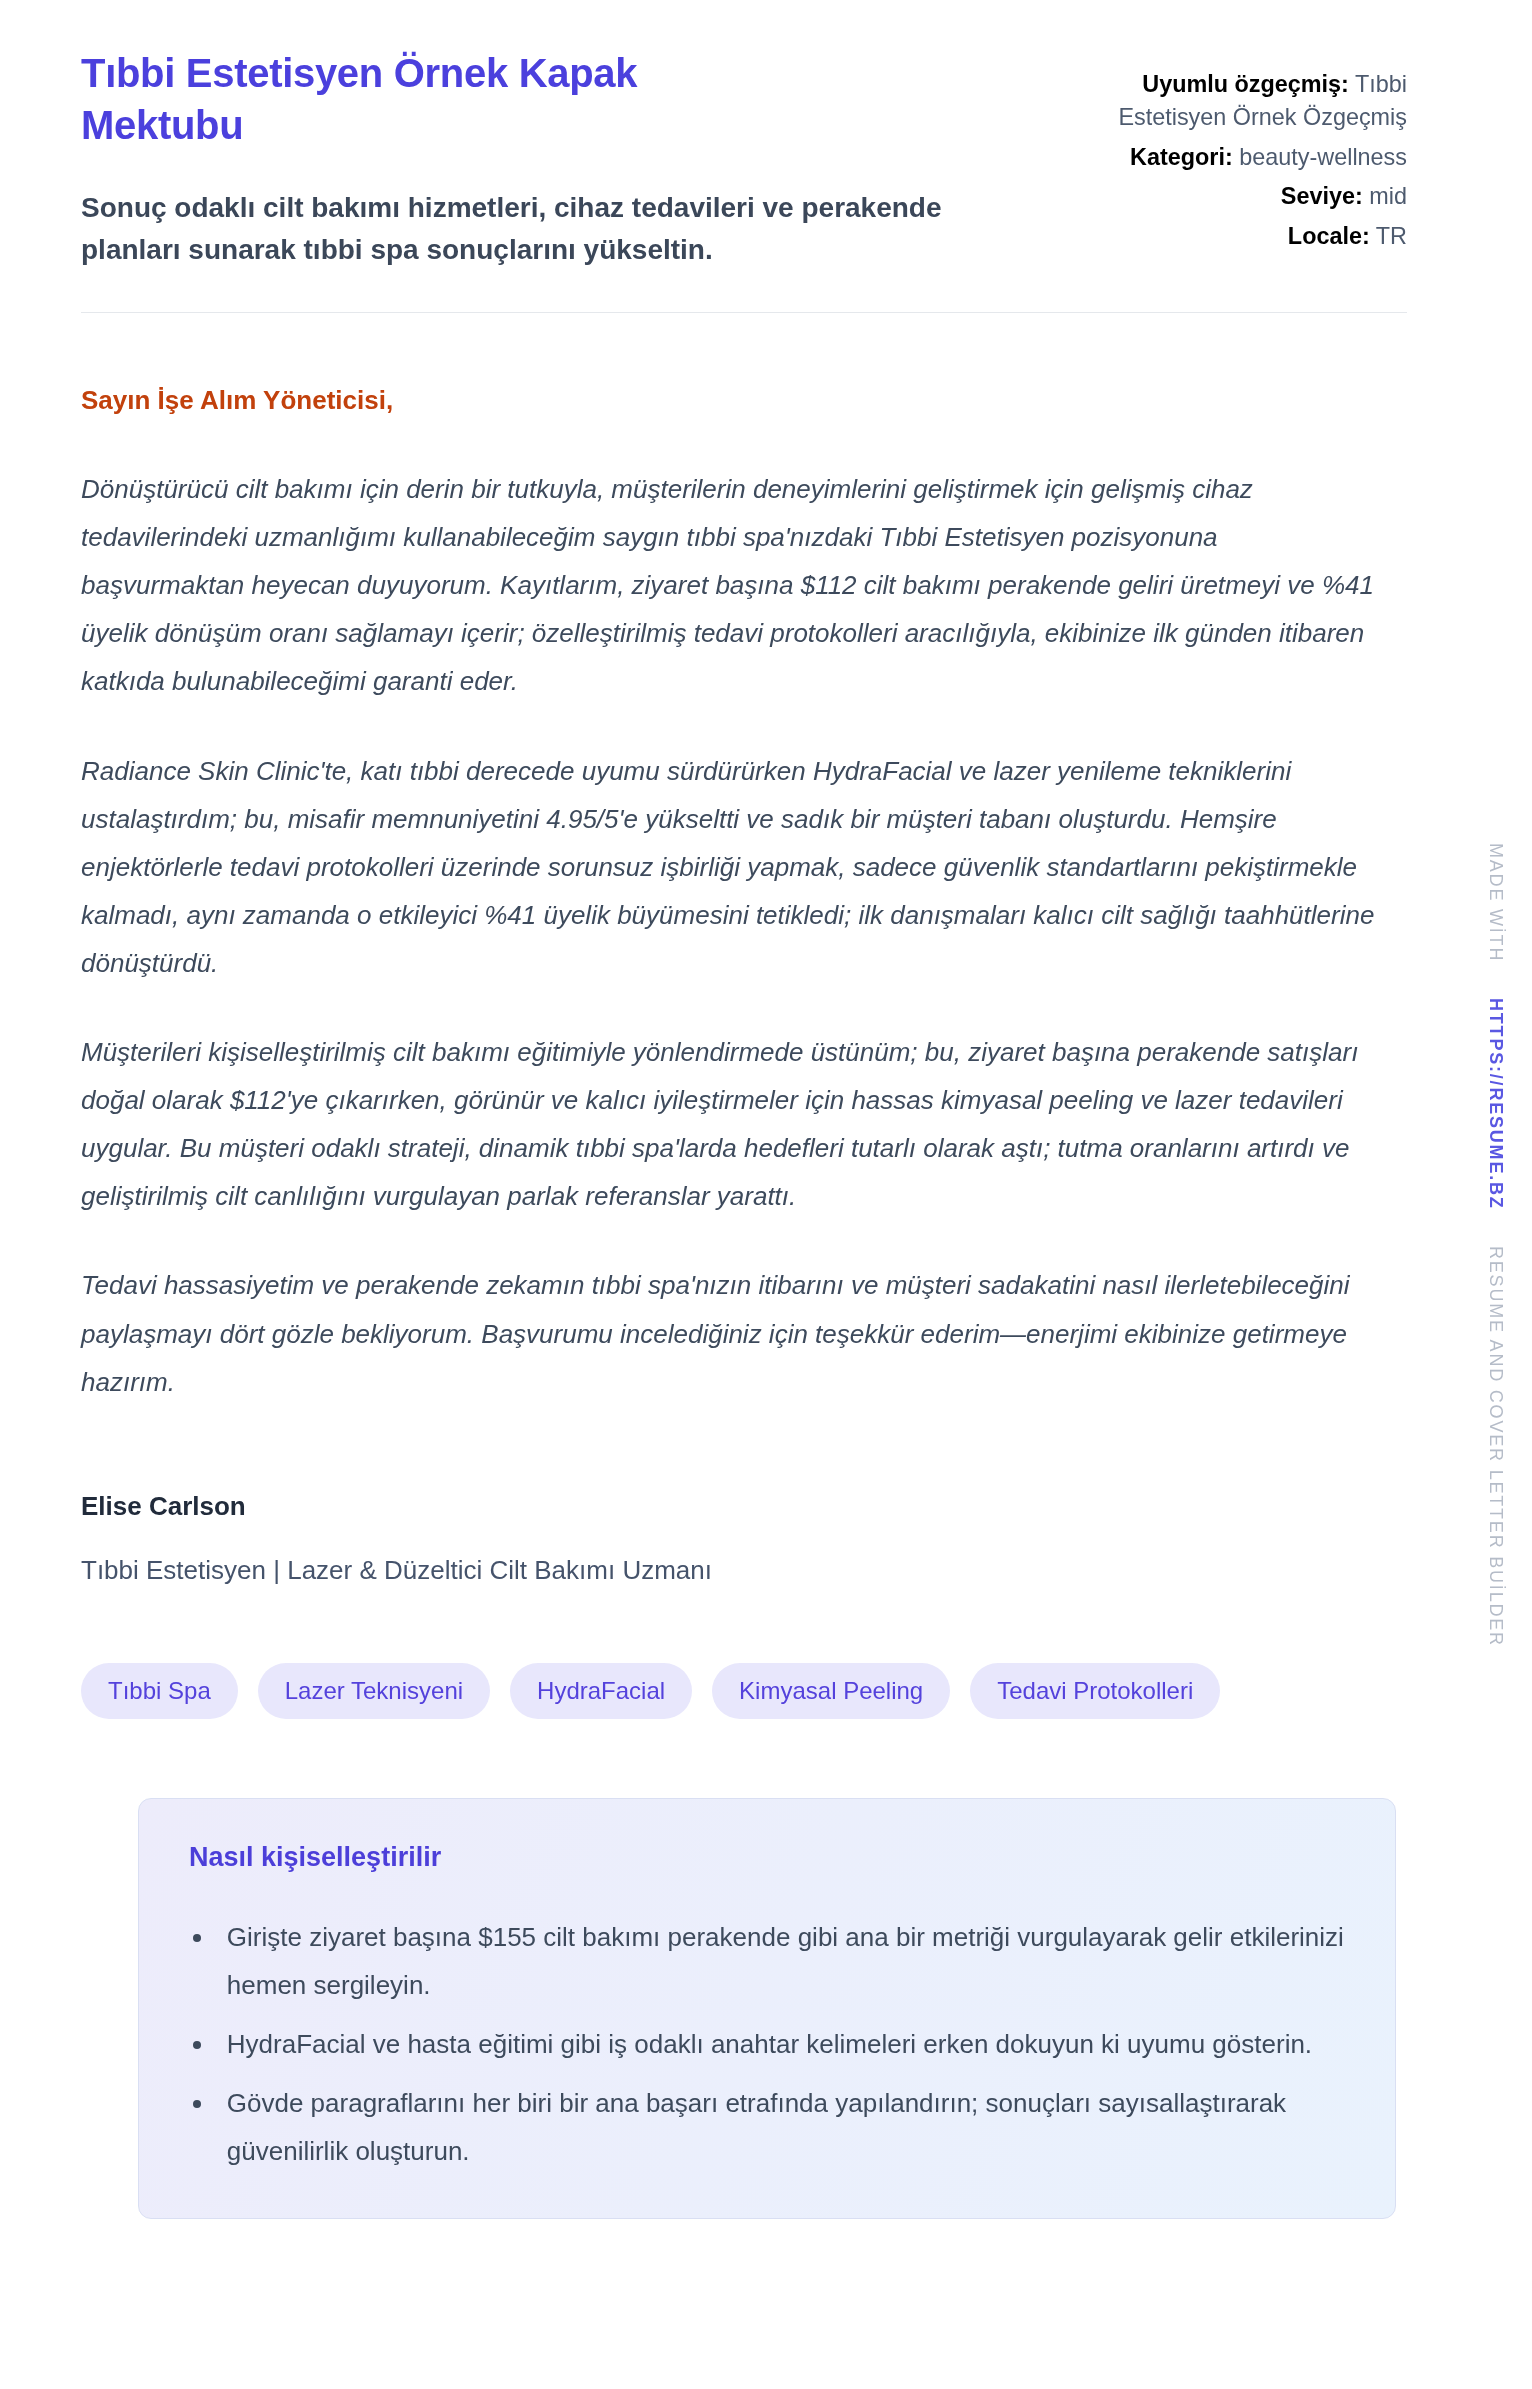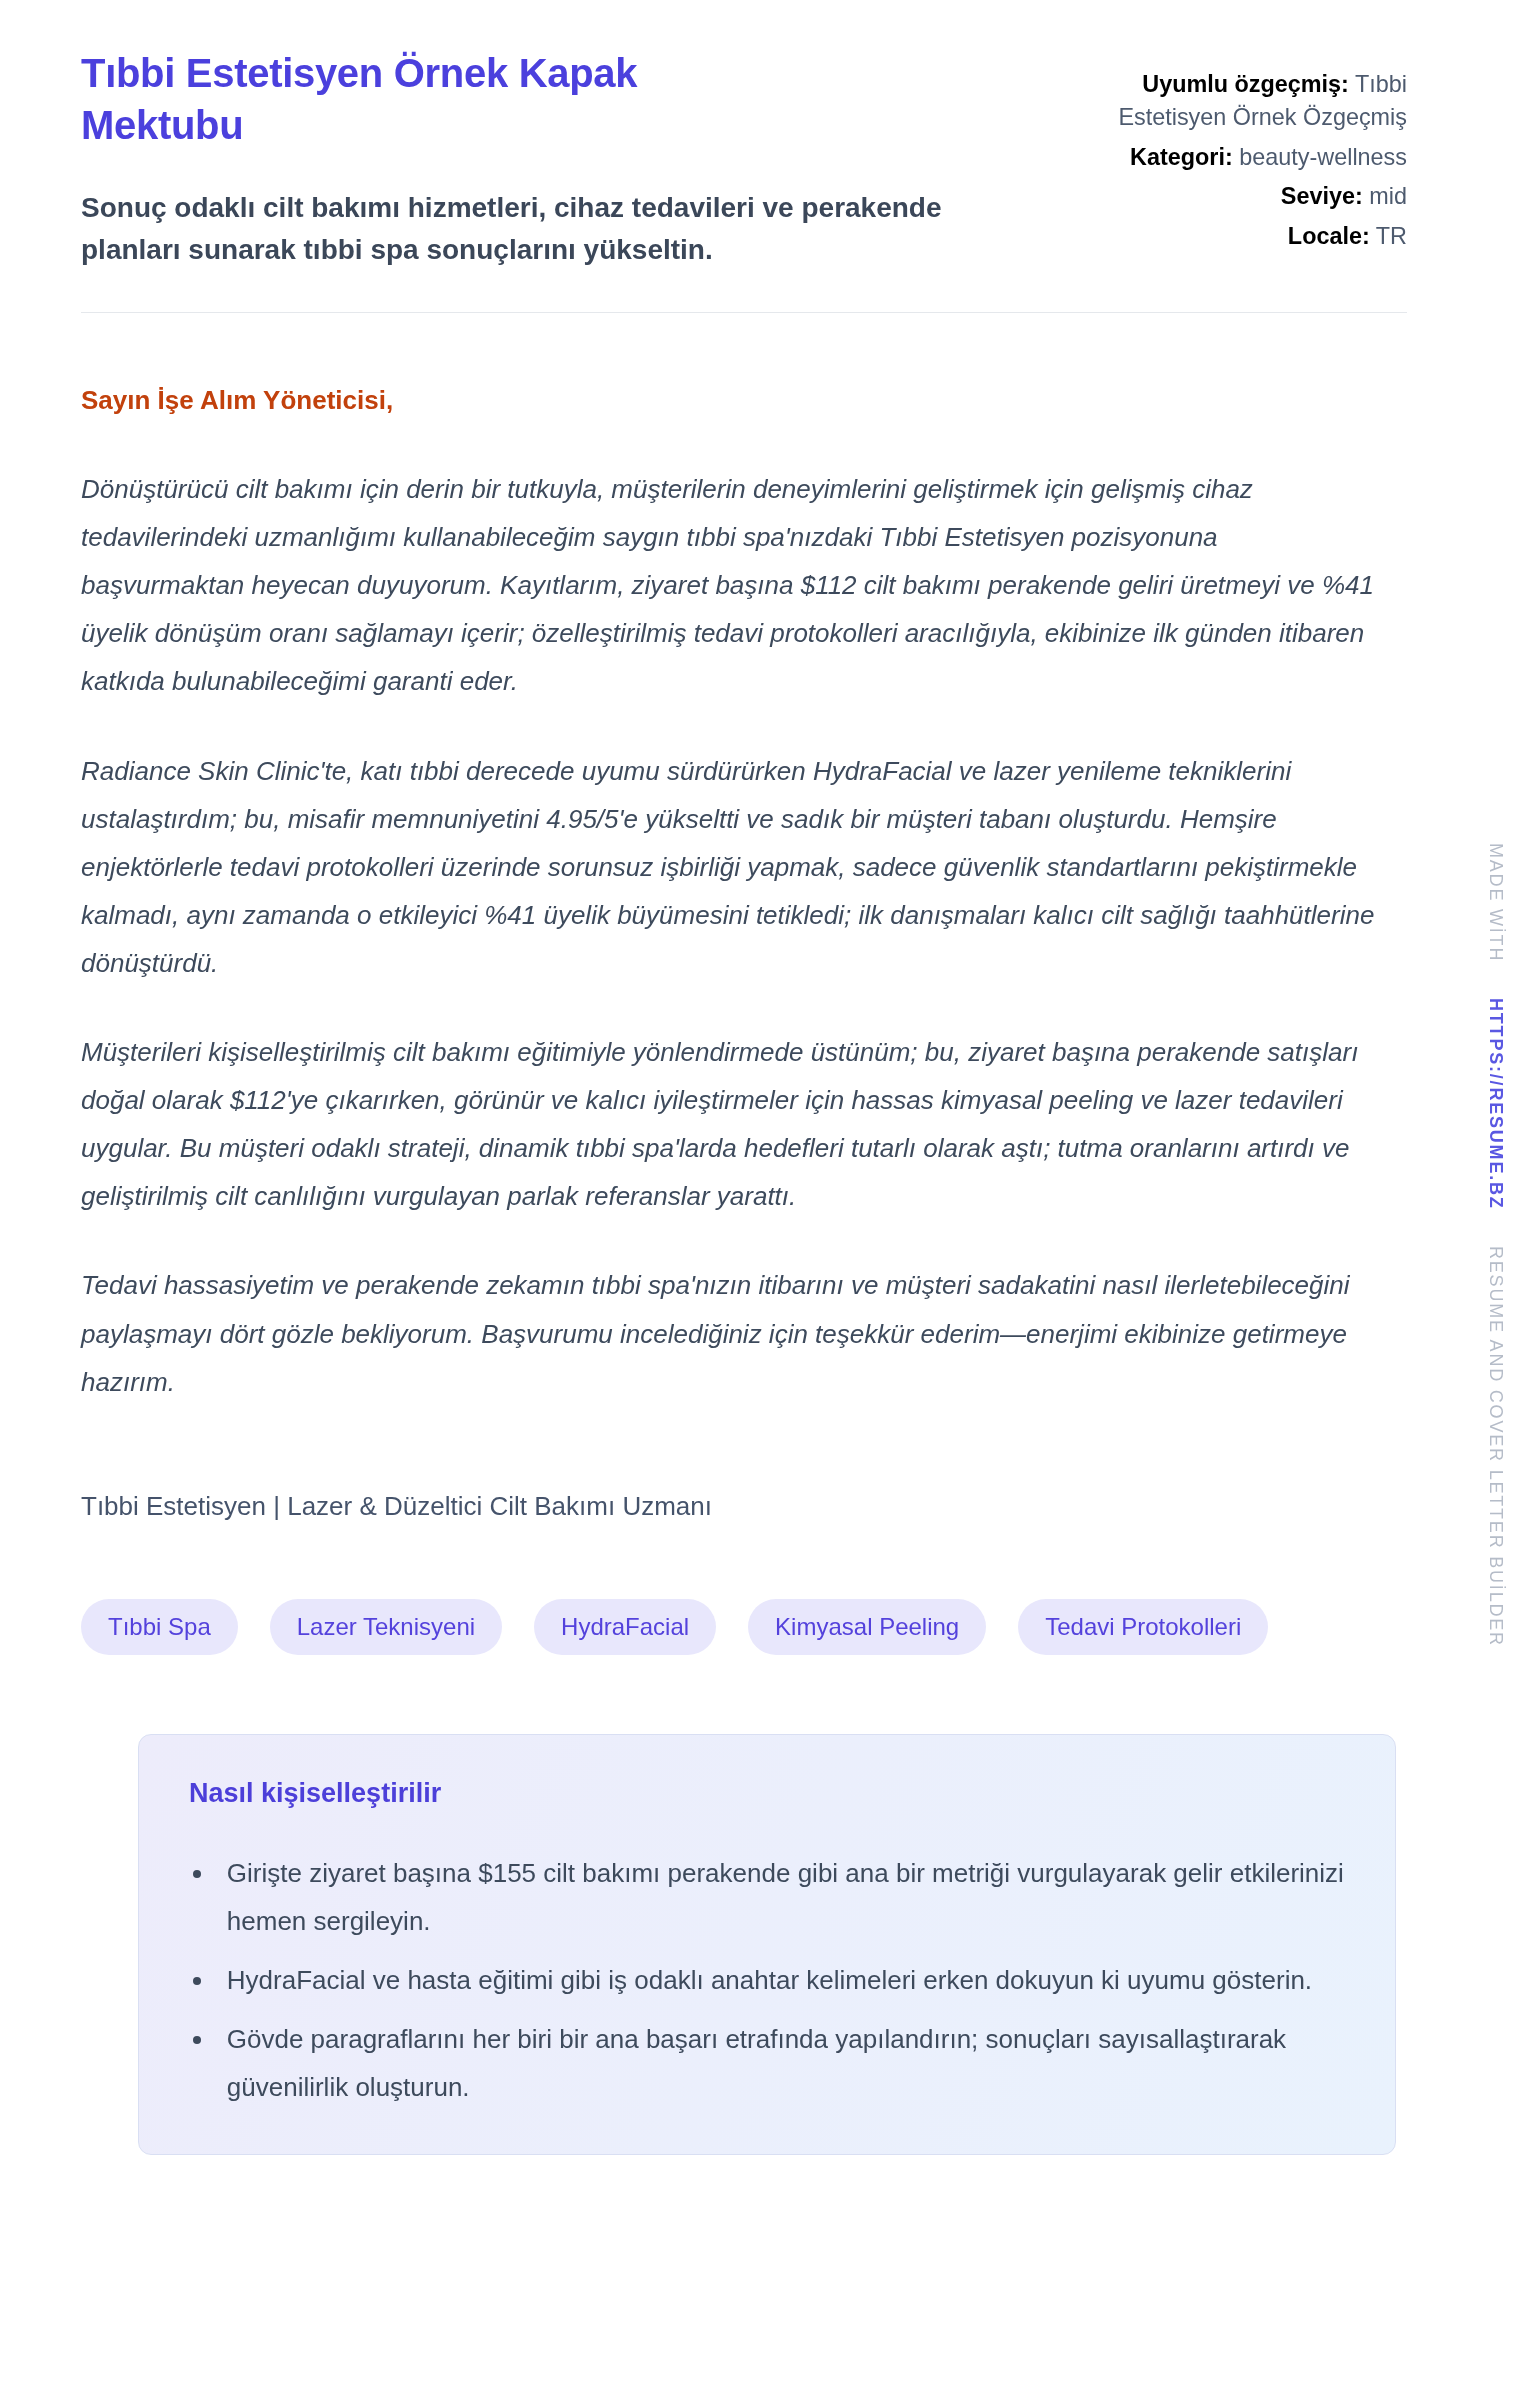--- a/index.html
+++ b/index.html
@@ -128,6 +128,7 @@
     <p class="body-para">Müşterileri kişiselleştirilmiş cilt bakımı eğitimiyle yönlendirmede üstünüm; bu, ziyaret başına perakende satışları doğal olarak $112'ye çıkarırken, görünür ve kalıcı iyileştirmeler için hassas kimyasal peeling ve lazer tedavileri uygular. Bu müşteri odaklı strateji, dinamik tıbbi spa'larda hedefleri tutarlı olarak aştı; tutma oranlarını artırdı ve geliştirilmiş cilt canlılığını vurgulayan parlak referanslar yarattı.</p>
     <p class="body-para">Tedavi hassasiyetim ve perakende zekamın tıbbi spa'nızın itibarını ve müşteri sadakatini nasıl ilerletebileceğini paylaşmayı dört gözle bekliyorum. Başvurumu incelediğiniz için teşekkür ederim—enerjimi ekibinize getirmeye hazırım.</p>
     <div class="signature">
+      <div class="sig-name">Elise Carlson</div>
       <div class="sig-role">Tıbbi Estetisyen | Lazer &amp; Düzeltici Cilt Bakımı Uzmanı</div>
     </div>
   </section>

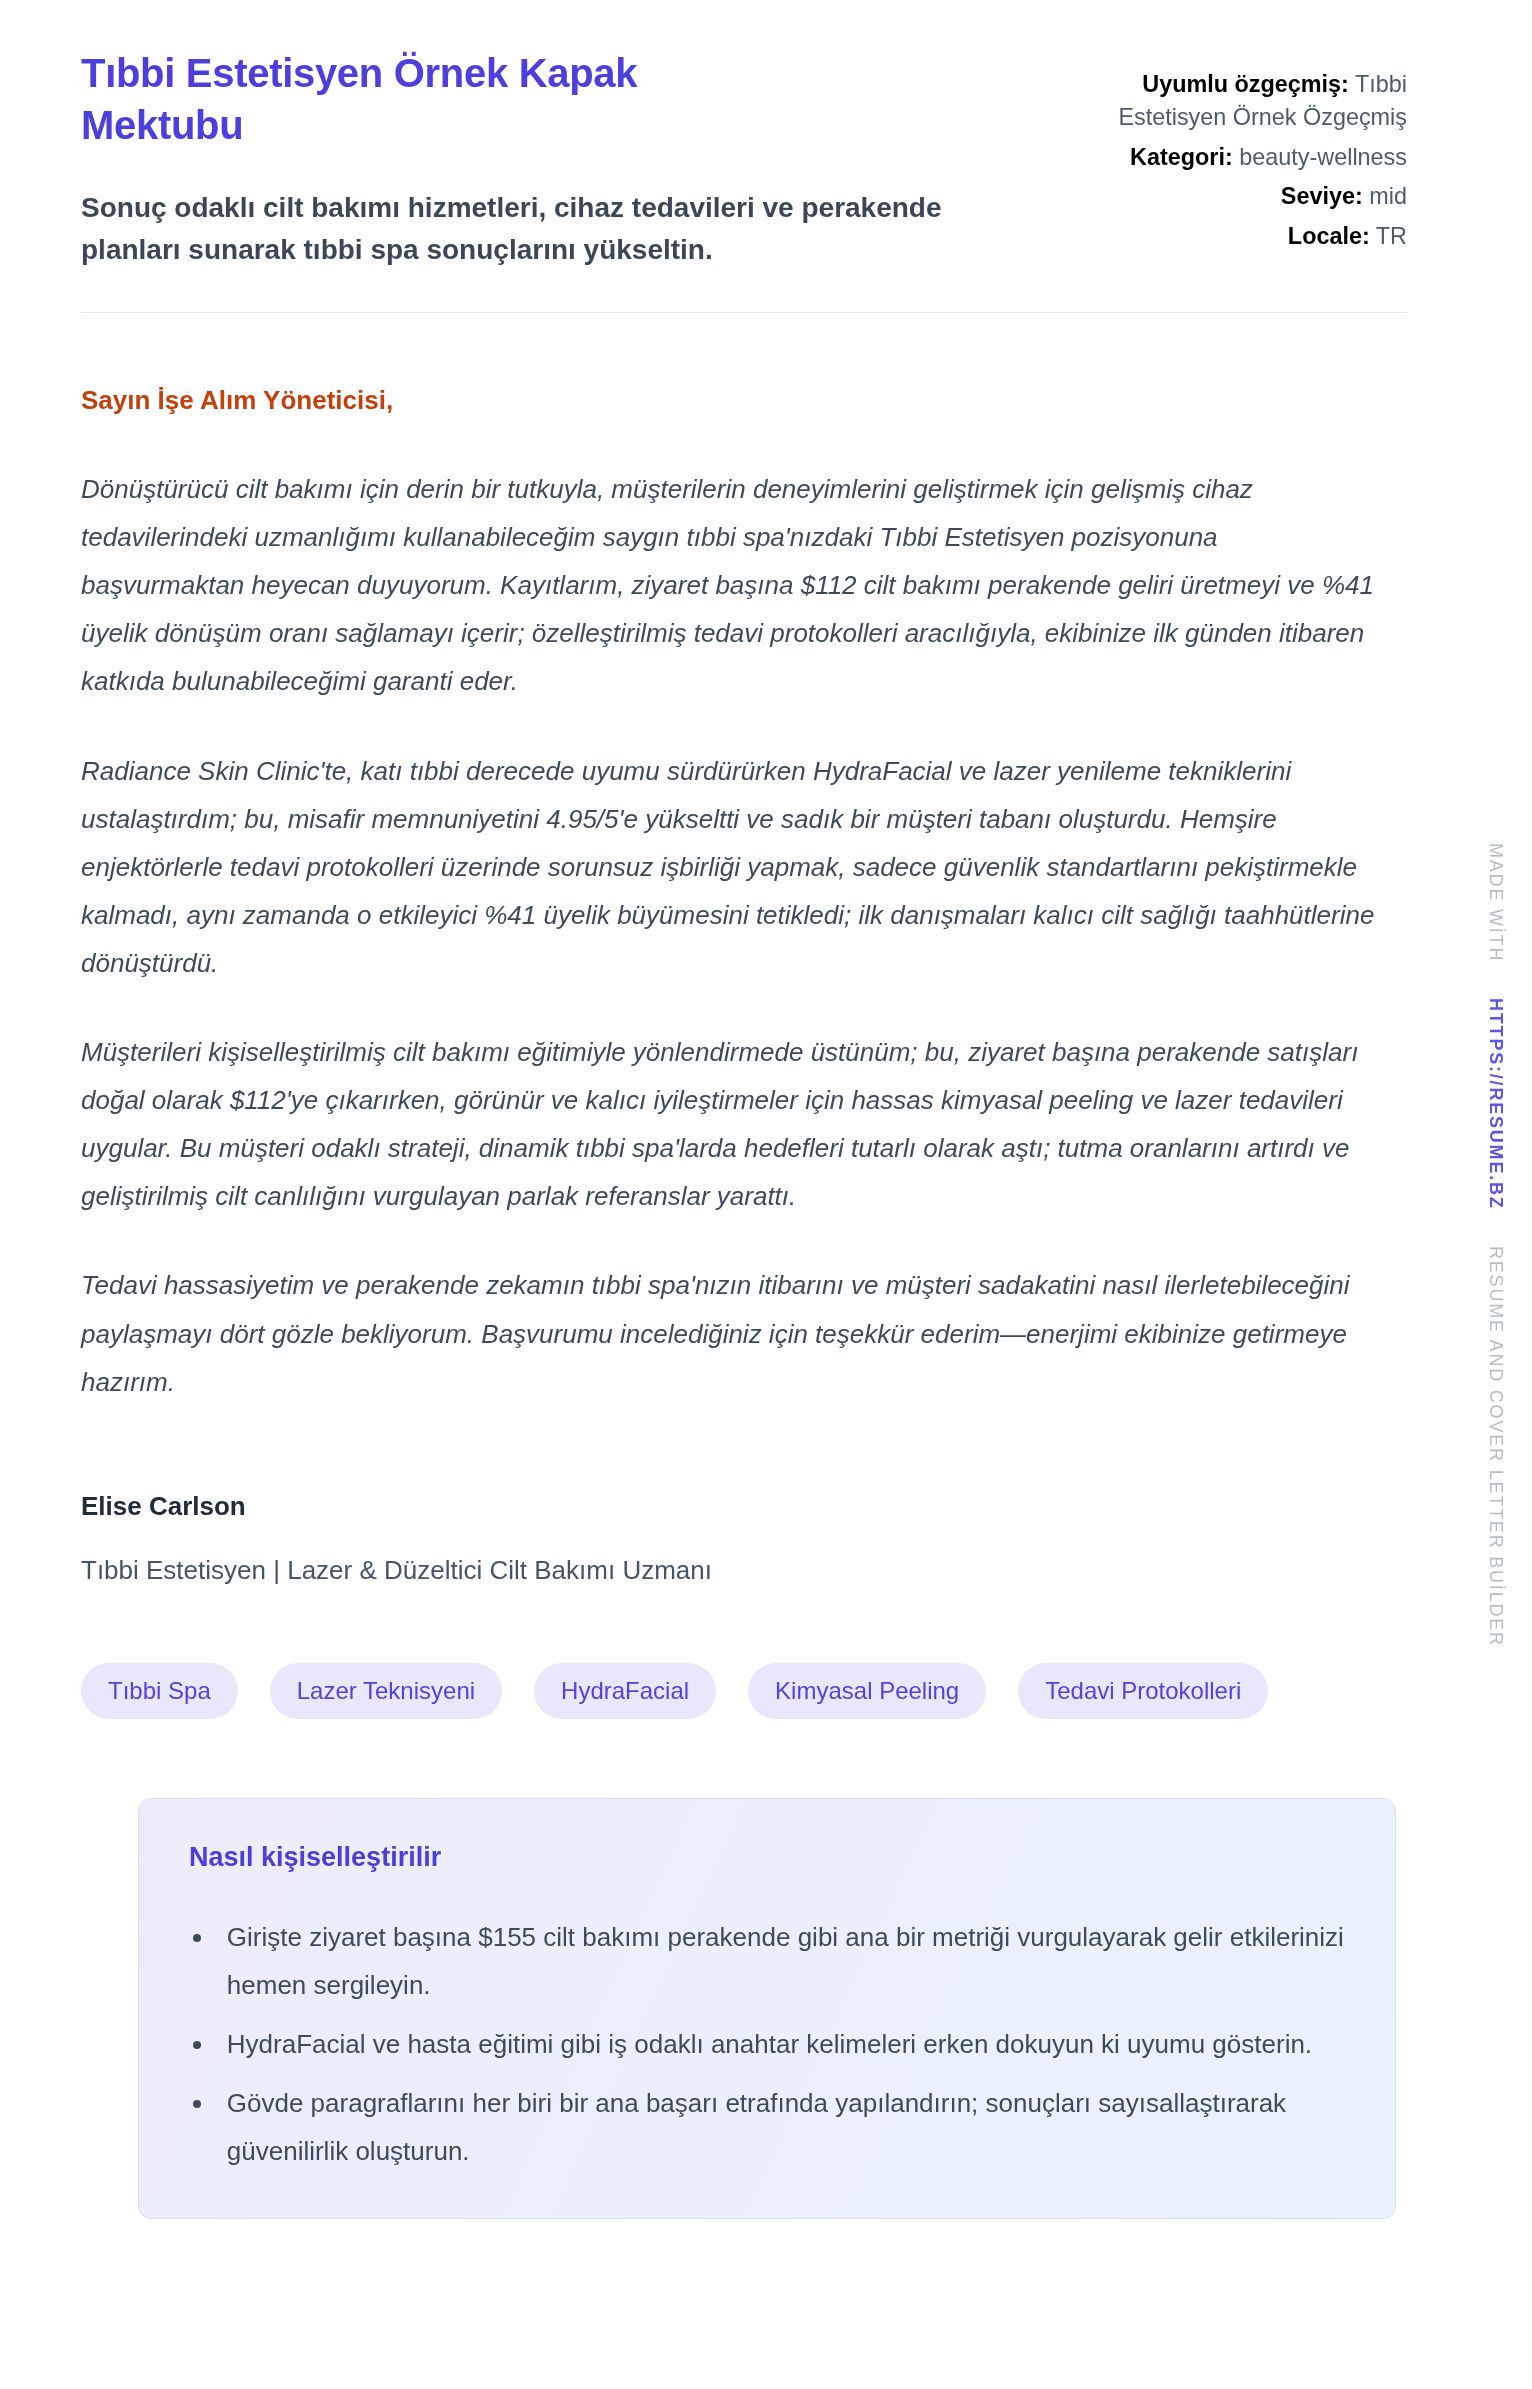--- a/index.html
+++ b/index.html
@@ -54,7 +54,7 @@
   .sig-role { font-size:26px; color:#45536b; }
 
   
-  .tags { display:flex; flex-wrap:wrap; gap:32px; margin-top:69px; }
+  .tags { display:flex; flex-wrap:wrap; gap:20px; margin-top:69px; }
   .tag {
     display:inline-block;
     background:#e8e7fc; color:#5442dc;

